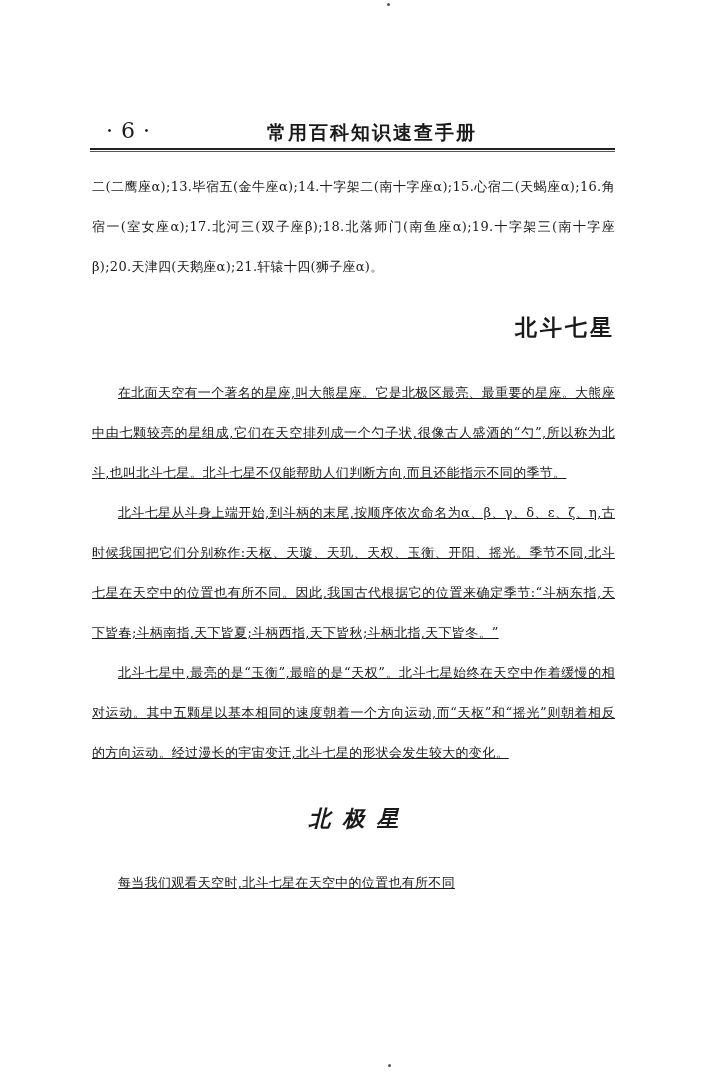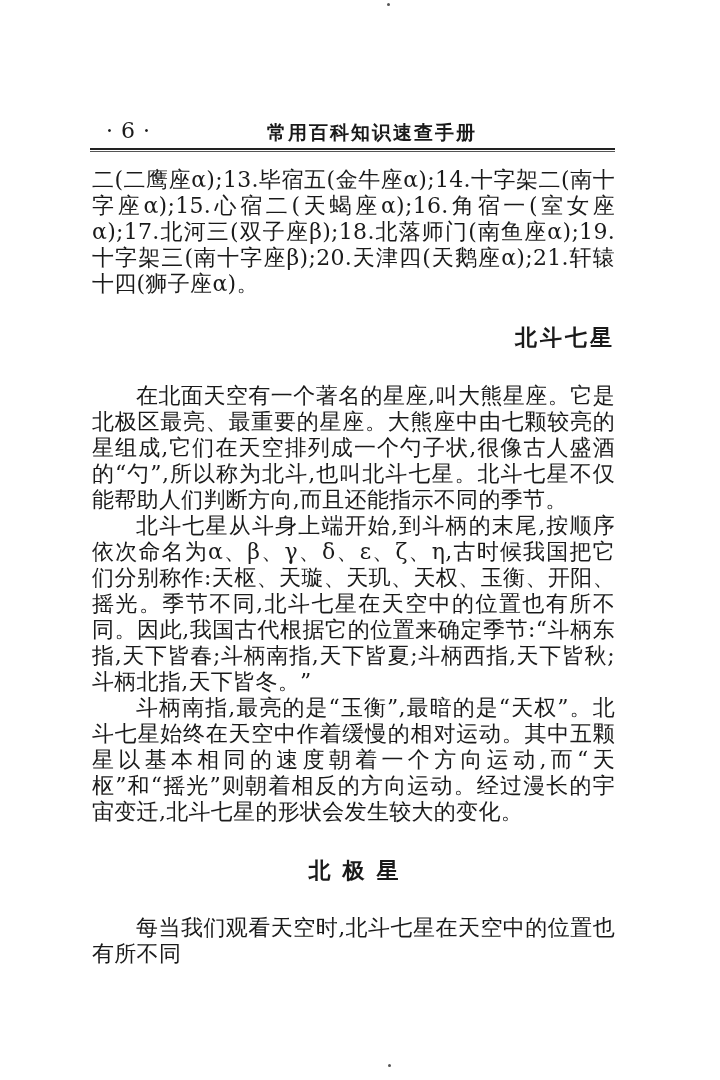--- a/index.html
+++ b/index.html
@@ -67,8 +67,8 @@
     }
     .para {
       margin: 0;
-      font-size: 22px;
-      line-height: 26px;
+      font-size: 13px;
+      line-height: 40px;
       text-align: justify;
       text-align-last: left;
       letter-spacing: 0.3px;

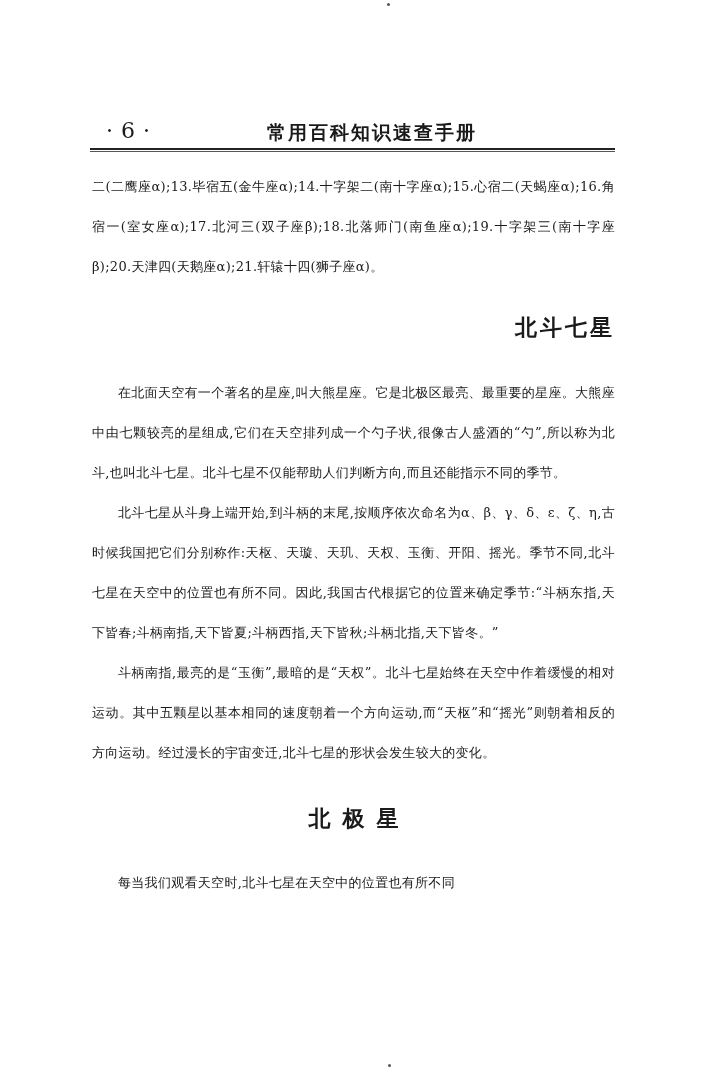--- a/index.html
+++ b/index.html
@@ -75,6 +75,7 @@
     }
     .para.indent {
       text-indent: 2em;
+      text-decoration: underline;
     }
     .heading {
       margin: 0;

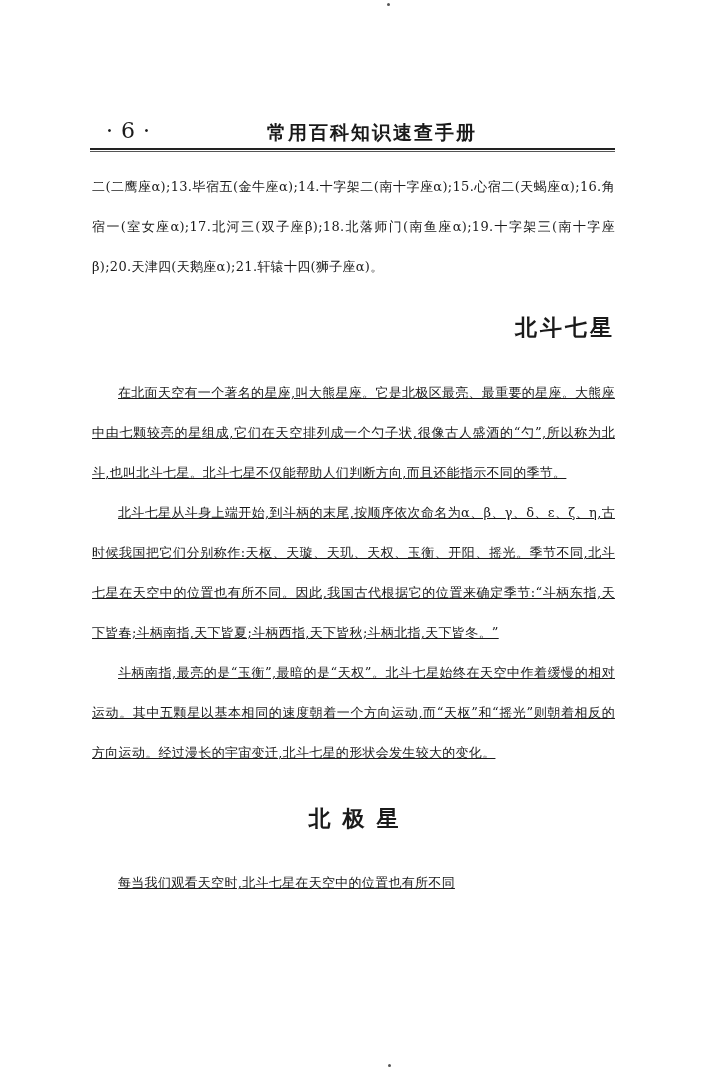--- a/index.html
+++ b/index.html
@@ -118,7 +118,7 @@
   <h2 class="heading heading-1">北斗七星</h2>
   <p class="para indent">在北面天空有一个著名的星座,叫大熊星座。它是北极区最亮、最重要的星座。大熊座中由七颗较亮的星组成,它们在天空排列成一个勺子状,很像古人盛酒的“勺”,所以称为北斗,也叫北斗七星。北斗七星不仅能帮助人们判断方向,而且还能指示不同的季节。</p>
   <p class="para indent">北斗七星从斗身上端开始,到斗柄的末尾,按顺序依次命名为α、β、γ、δ、ε、ζ、η,古时候我国把它们分别称作:天枢、天璇、天玑、天权、玉衡、开阳、摇光。季节不同,北斗七星在天空中的位置也有所不同。因此,我国古代根据它的位置来确定季节:“斗柄东指,天下皆春;斗柄南指,天下皆夏;斗柄西指,天下皆秋;斗柄北指,天下皆冬。”</p>
-  <p class="para indent">斗柄南指,最亮的是“玉衡”,最暗的是“天权”。北斗七星始终在天空中作着缓慢的相对运动。其中五颗星以基本相同的速度朝着一个方向运动,而“天枢”和“摇光”则朝着相反的方向运动。经过漫长的宇宙变迁,北斗七星的形状会发生较大的变化。</p>
+  <p class="para indent">北斗七星中,最亮的是“玉衡”,最暗的是“天权”。北斗七星始终在天空中作着缓慢的相对运动。其中五颗星以基本相同的速度朝着一个方向运动,而“天枢”和“摇光”则朝着相反的方向运动。经过漫长的宇宙变迁,北斗七星的形状会发生较大的变化。</p>
 
   <h2 class="heading heading-2">北极星</h2>
   <p class="para indent">每当我们观看天空时,北斗七星在天空中的位置也有所不同</p>

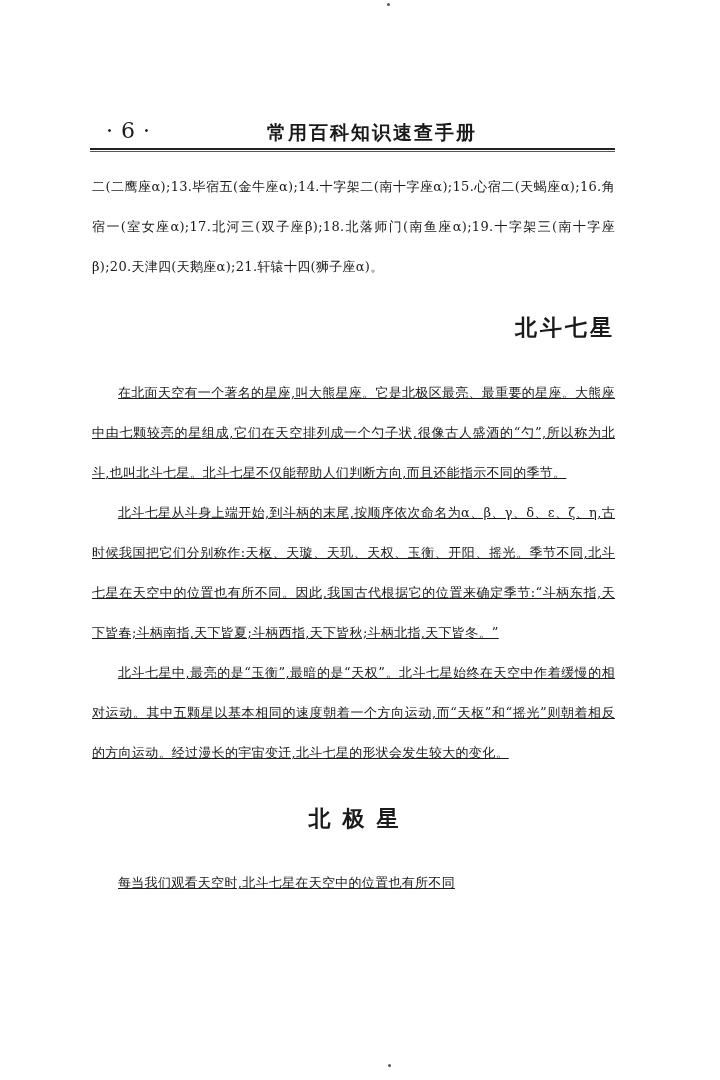--- a/index.html
+++ b/index.html
@@ -99,6 +99,7 @@
       line-height: 32px;
       letter-spacing: 12px;
       padding-left: 12px;
+      font-style: italic;
     }
   </style>
 </head>

